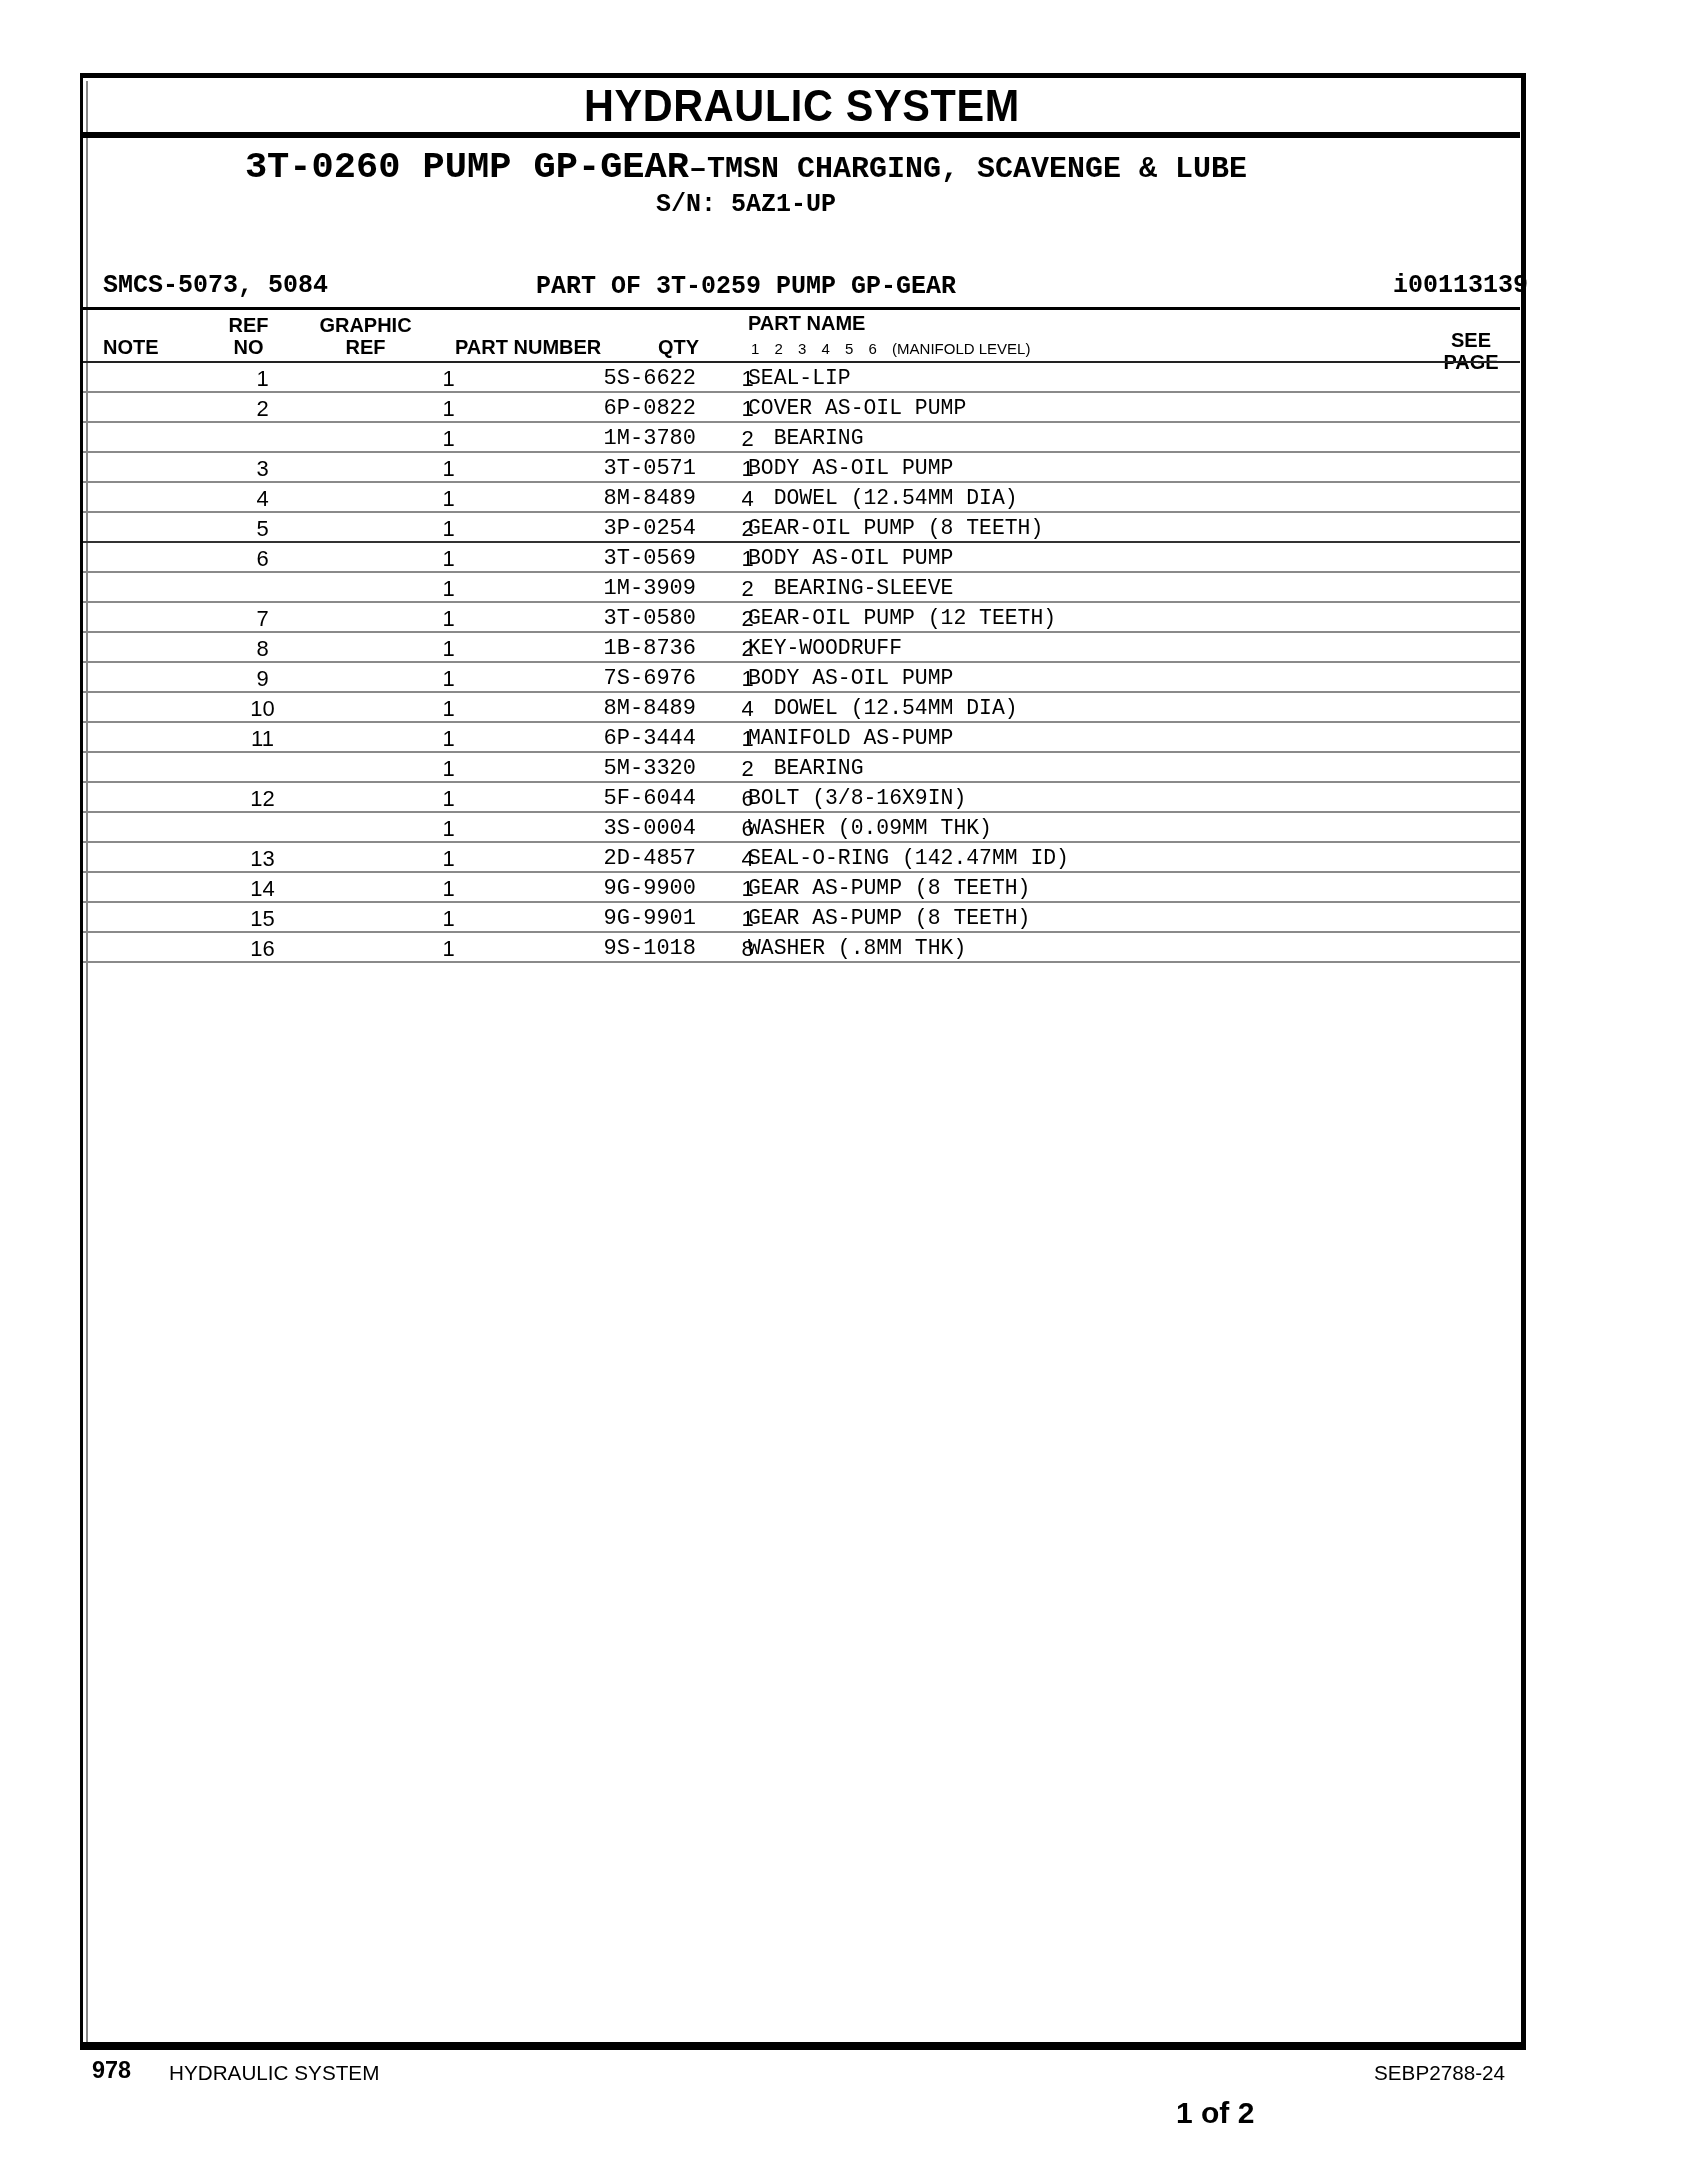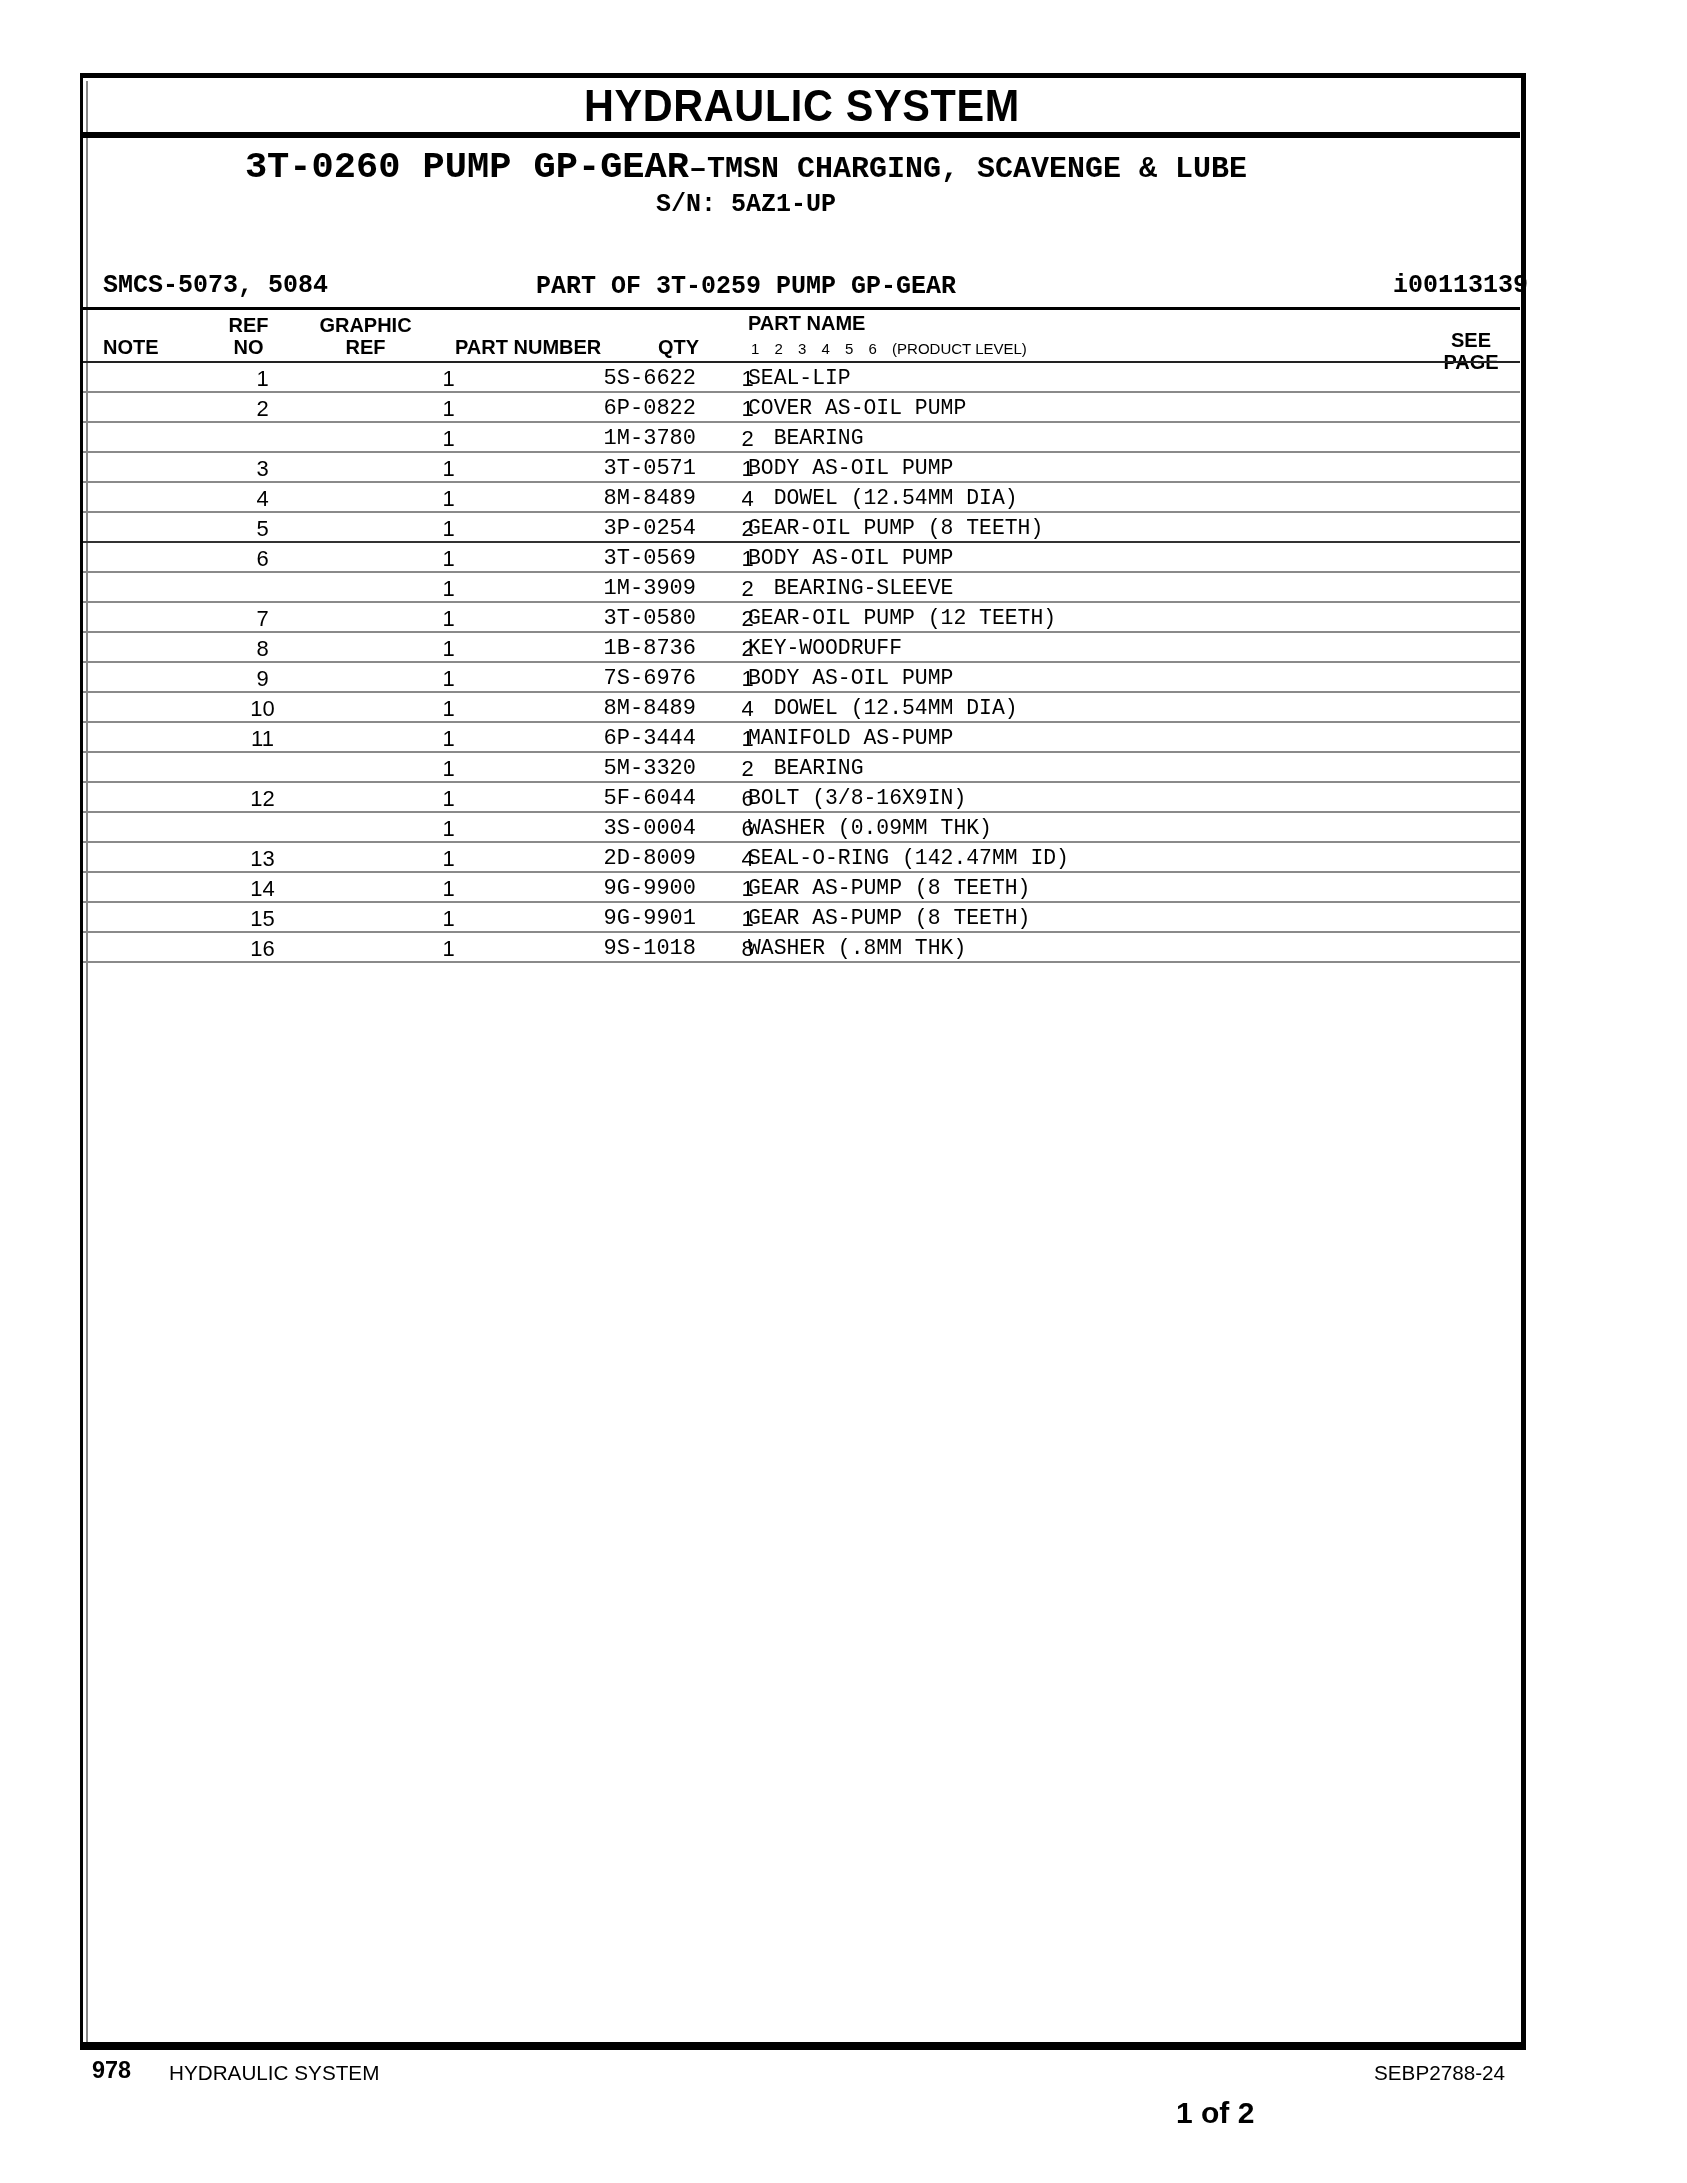--- a/index.html
+++ b/index.html
@@ -85,7 +85,7 @@
   <span>4</span>
   <span>5</span>
   <span>6</span>
-  <span>(PRODUCT LEVEL)</span>
+  <span>(MANIFOLD LEVEL)</span>
 </div>
 <div class="th th-see">
   <div>SEE</div>

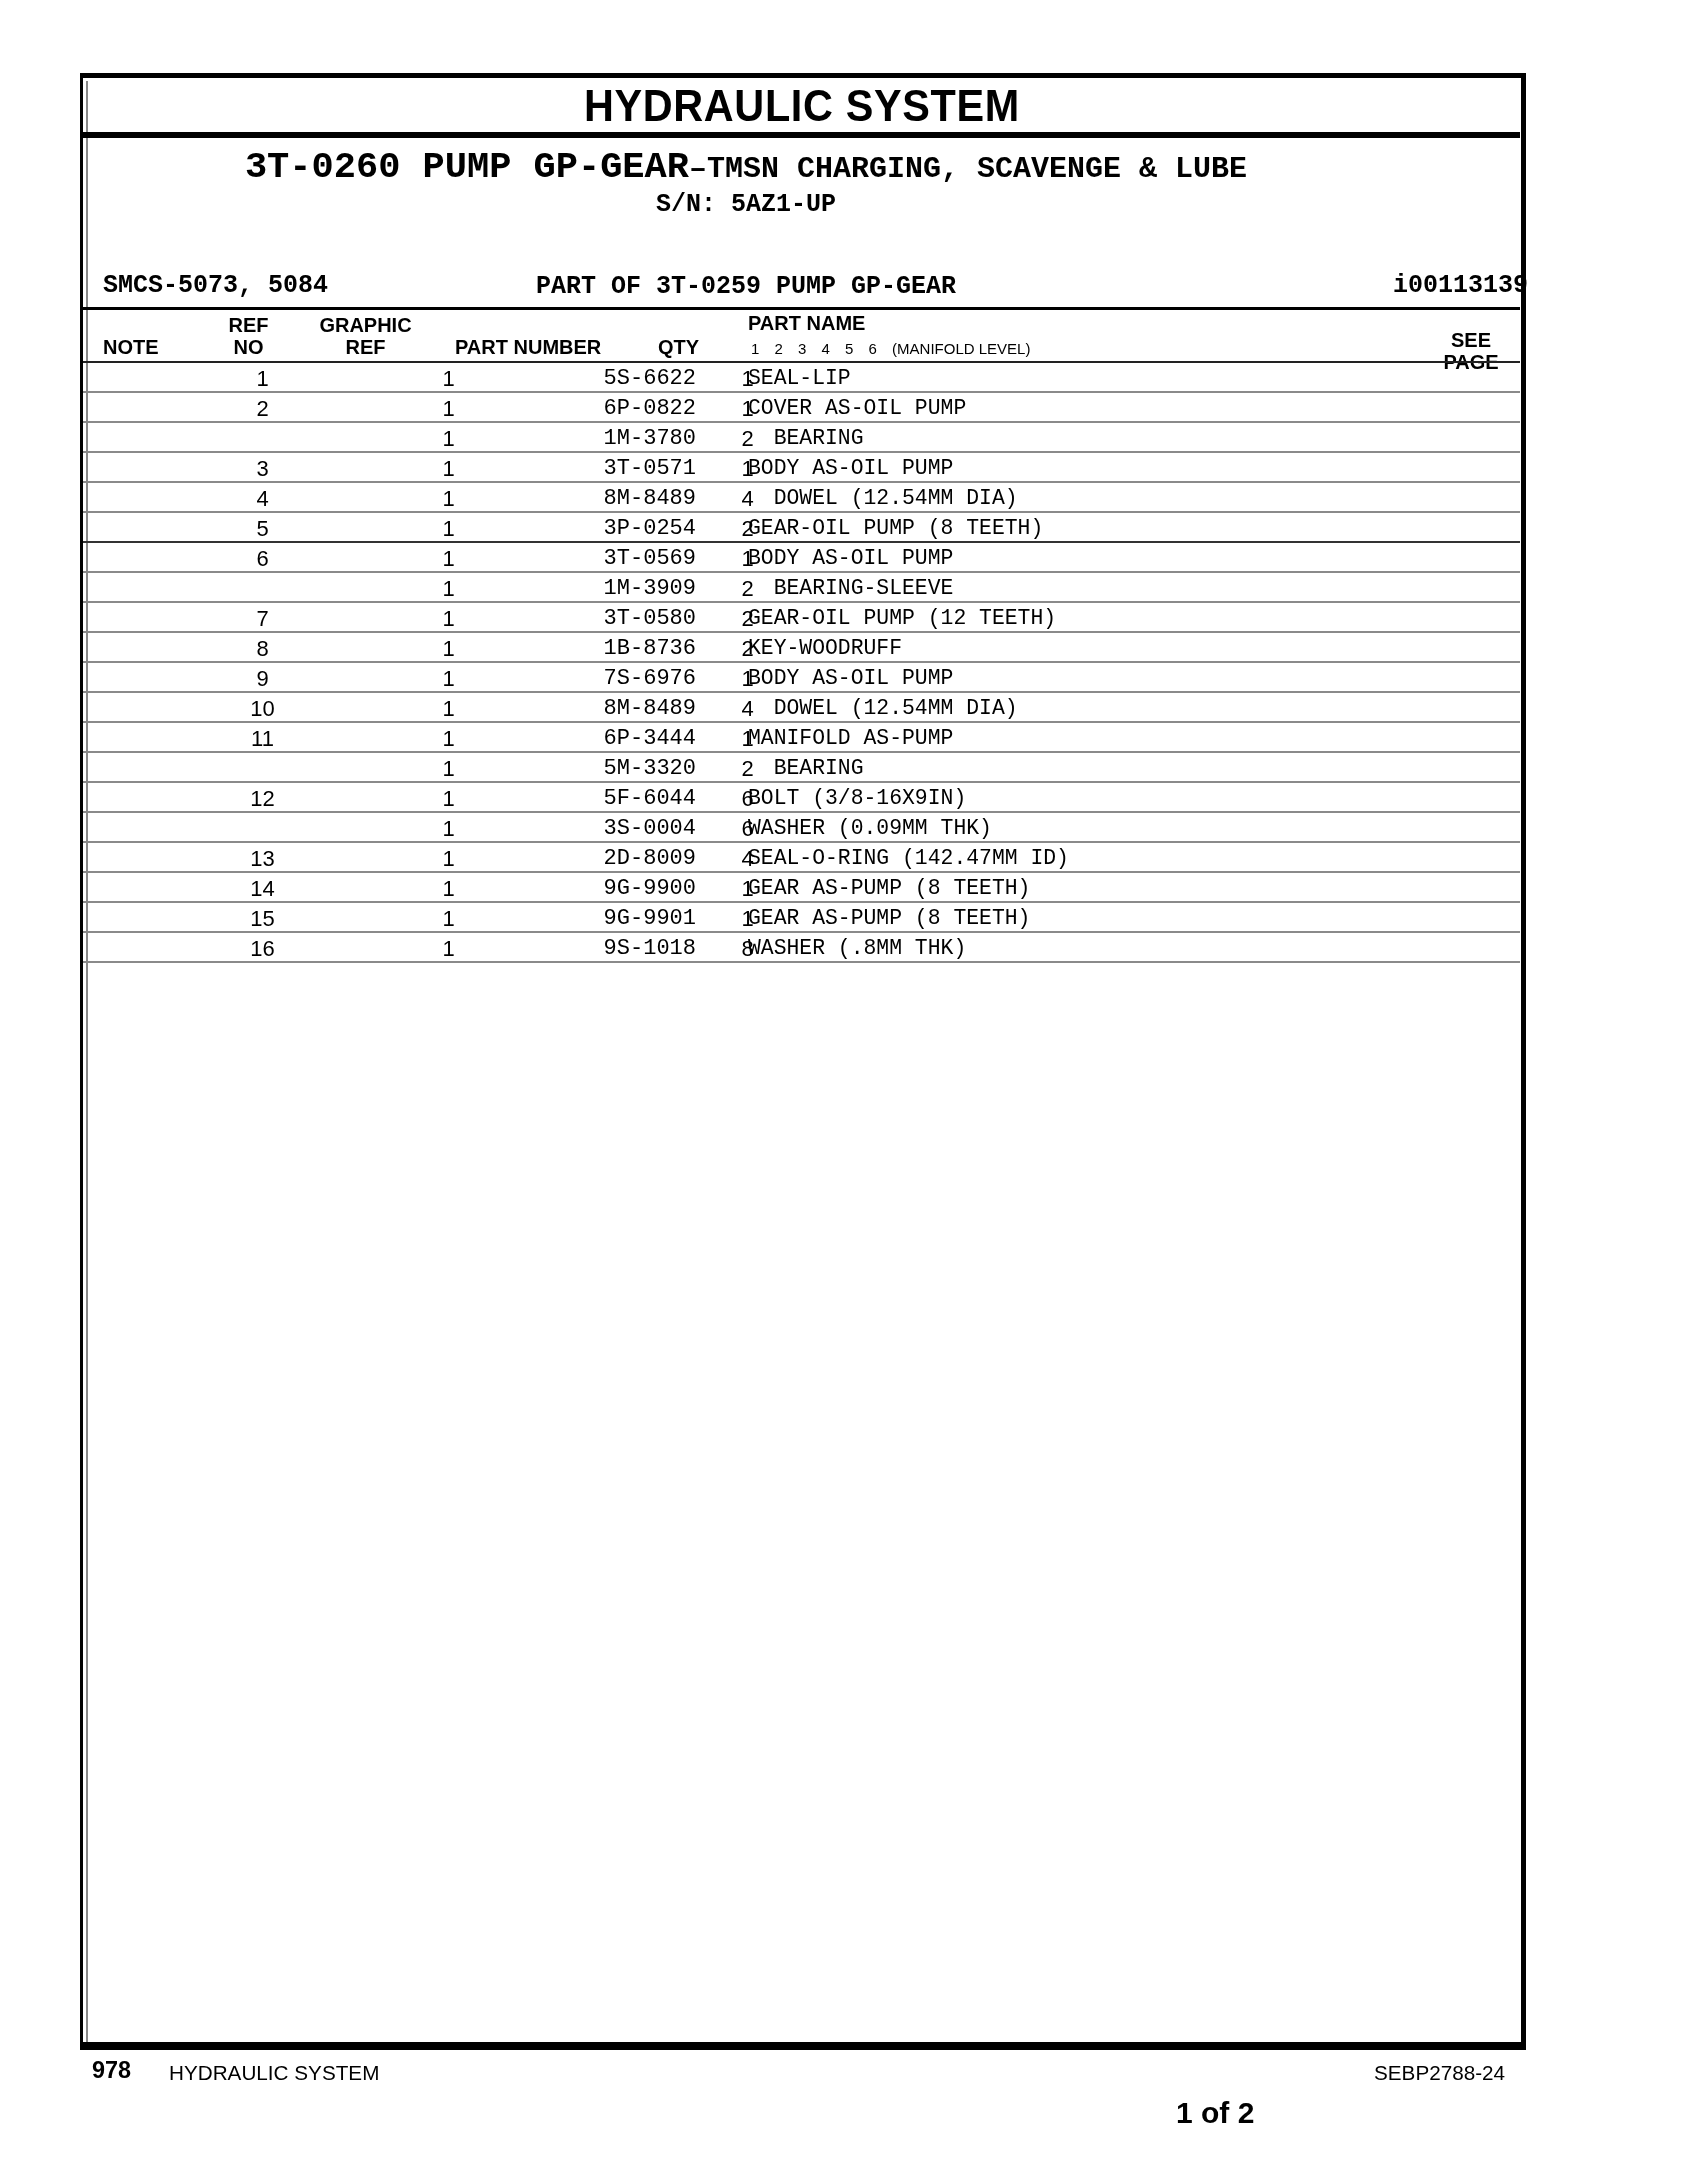--- a/index.html
+++ b/index.html
@@ -209,7 +209,7 @@
     <div class="row">
       <span class="cell c-ref">13</span>
       <span class="cell c-gref">1</span>
-      <span class="cell c-pn">2D-8009</span>
+      <span class="cell c-pn">2D-4857</span>
       <span class="cell c-qty">4</span>
       <span class="cell c-name">SEAL-O-RING (142.47MM ID)</span>
     </div>

